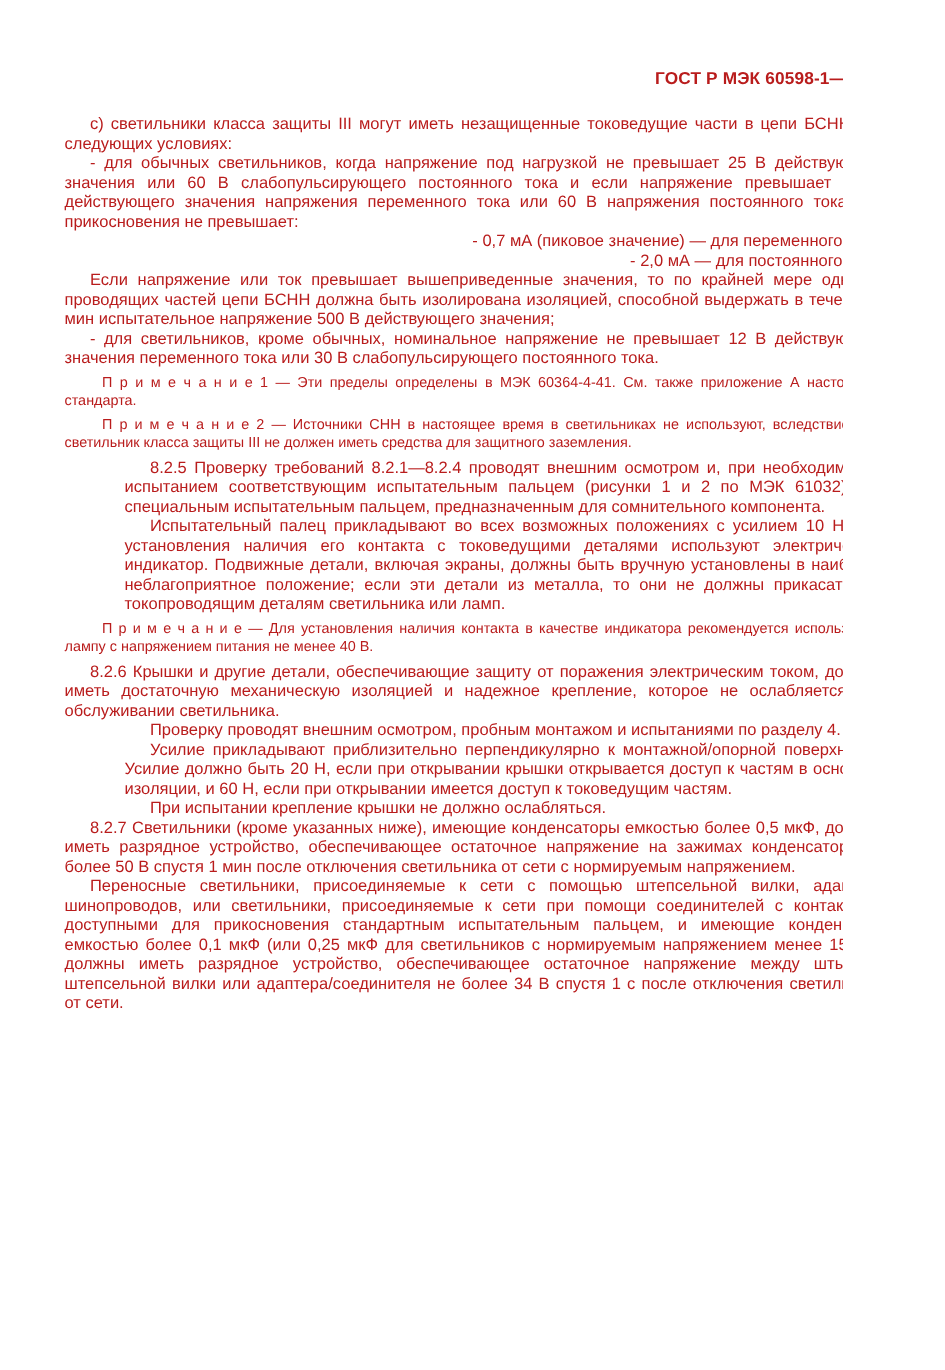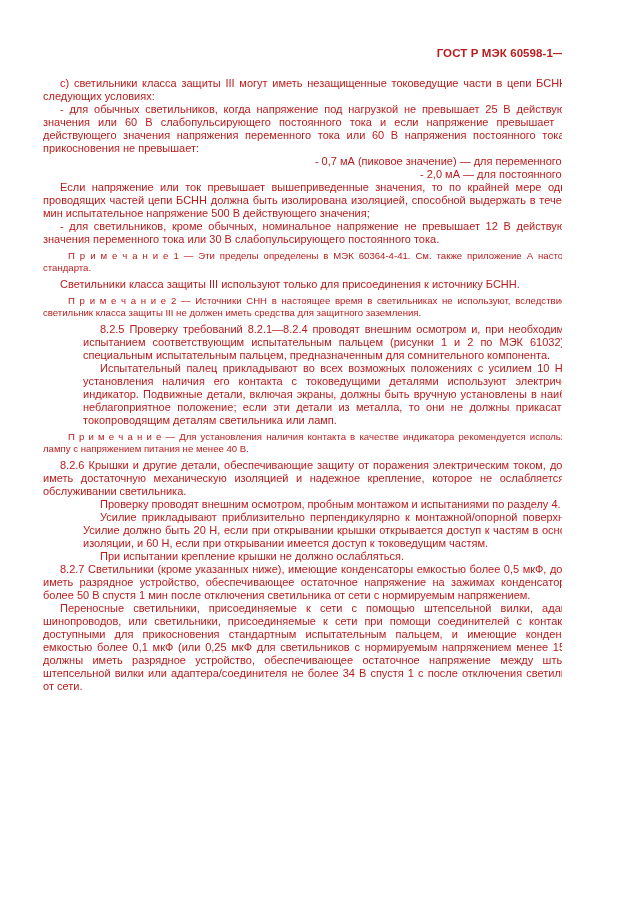--- a/index.html
+++ b/index.html
@@ -78,7 +78,6 @@
       <p class="para body">Если напряжение или ток превышает вышеприведенные значения, то по крайней мере одна из проводящих частей цепи БСНН должна быть изолирована изоляцией, способной выдержать в течение 1 мин испытательное напряжение 500 В действующего значения;</p>
       <p class="para body">- для светильников, кроме обычных, номинальное напряжение не превышает 12 В действующего значения переменного тока или 30 В слабопульсирующего постоянного тока.</p>
       <p class="para note">П р и м е ч а н и е  1 — Эти пределы определены в МЭК 60364-4-41. См. также приложение А настоящего стандарта.</p>
-      <p class="para body">Светильники класса защиты III используют только для присоединения к источнику БСНН.</p>
       <p class="para note">П р и м е ч а н и е  2 — Источники СНН в настоящее время в светильниках не используют, вследствие чего светильник класса защиты III не должен иметь средства для защитного заземления.</p>
       <p class="para italic">8.2.5 Проверку требований 8.2.1—8.2.4 проводят внешним осмотром и, при необходимости, испытанием соответствующим испытательным пальцем (рисунки 1 и 2 по МЭК 61032) или специальным испытательным пальцем, предназначенным для сомнительного компонента.</p>
       <p class="para italic">Испытательный палец прикладывают во всех возможных положениях с усилием 10 Н; для установления наличия его контакта с токоведущими деталями используют электрический индикатор. Подвижные детали, включая экраны, должны быть вручную установлены в наиболее неблагоприятное положение; если эти детали из металла, то они не должны прикасаться к токопроводящим деталям светильника или ламп.</p>

